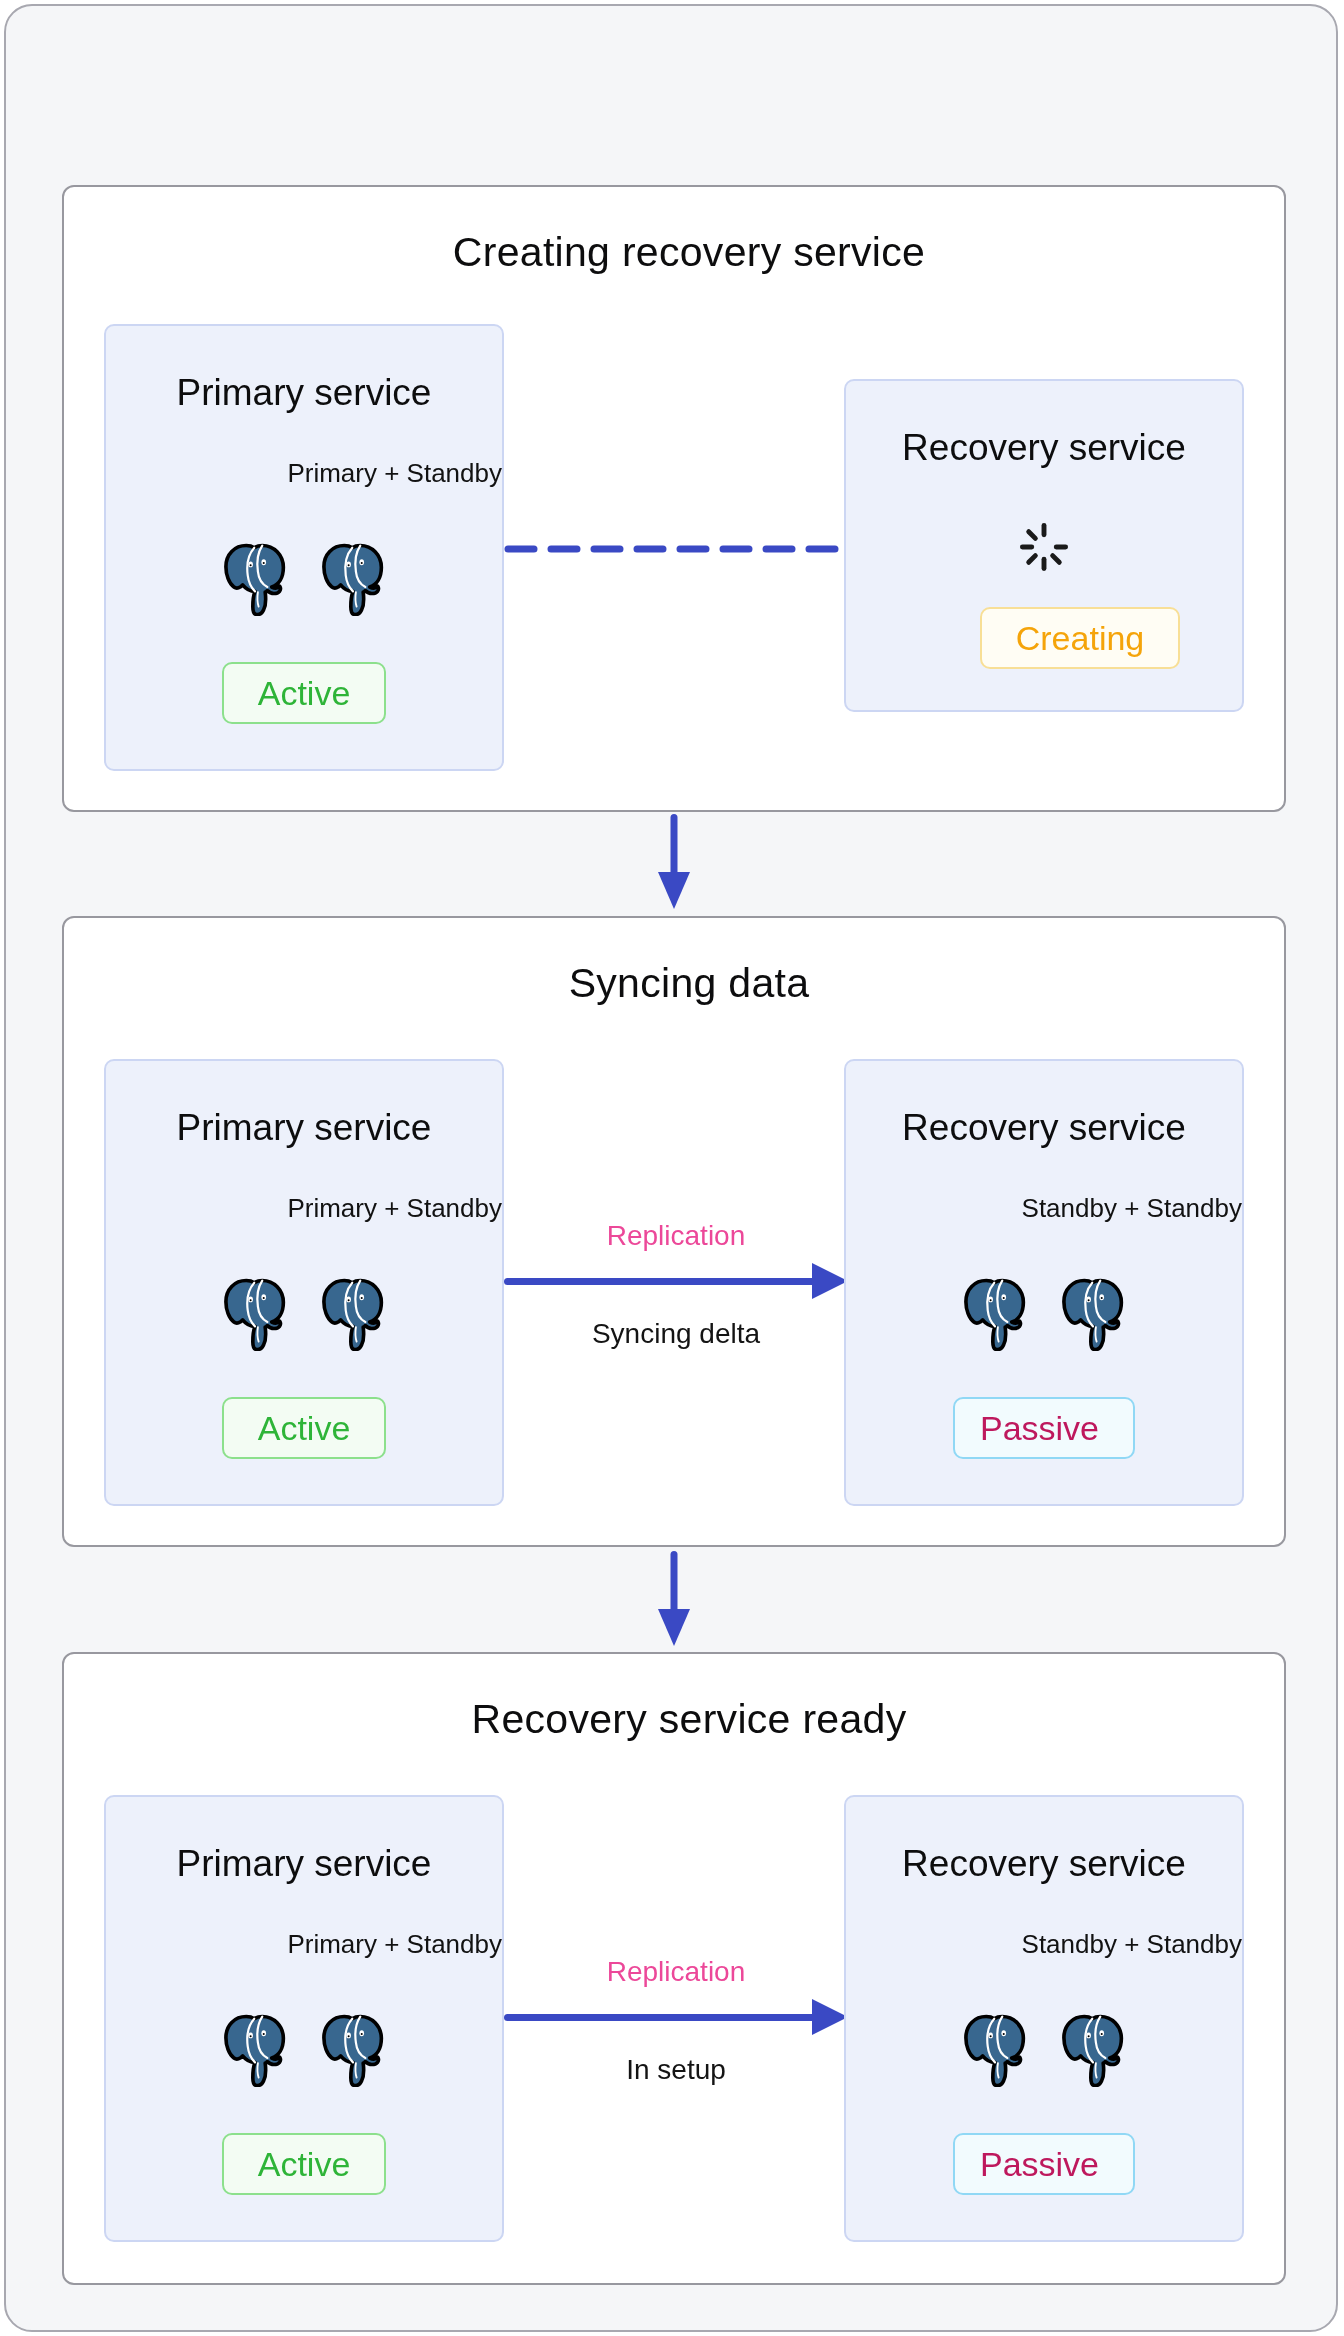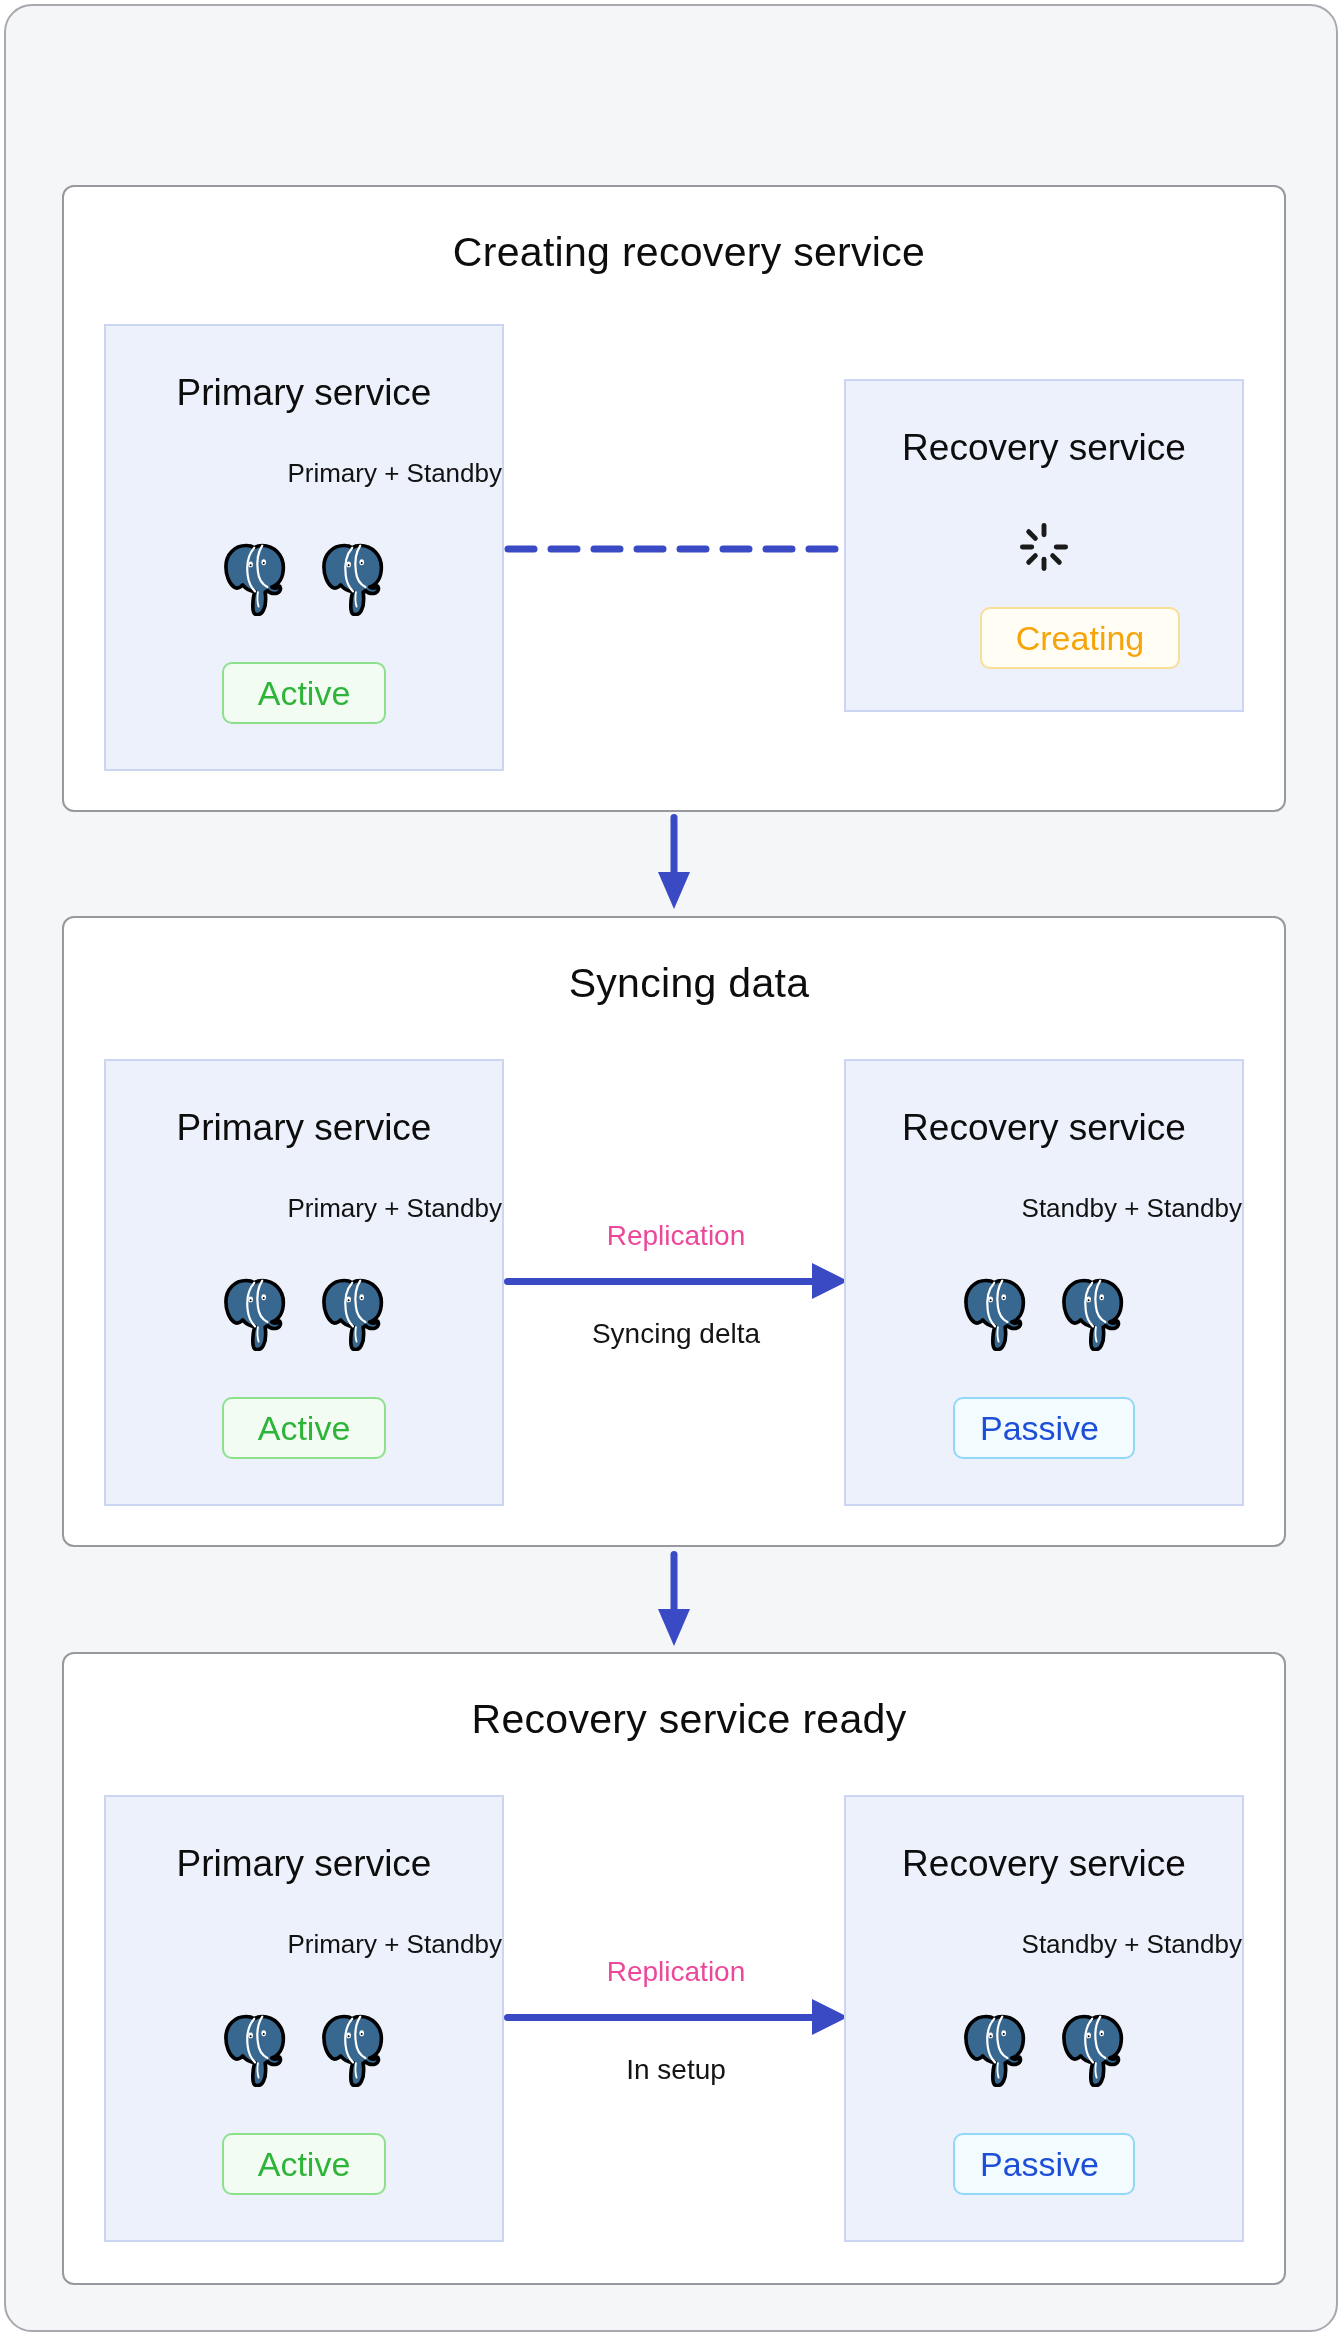--- a/index.html
+++ b/index.html
@@ -13,7 +13,7 @@
   #stage-3{top:1646px;height:629px;}
   .stage-title{position:absolute;top:42px;left:0;width:100%;text-align:center;font-size:41px;font-weight:500;color:#0d0d0e;margin:0;letter-spacing:.3px;padding-left:15px;}
 
-  .card{position:absolute;width:400px;height:447px;background:#edf1fb;border:2px solid #ccd6f3;border-radius:0;box-sizing:border-box;}
+  .card{position:absolute;width:400px;height:447px;background:#edf1fb;border:2px solid #ccd6f3;border-radius:10px;box-sizing:border-box;}
   .card.primary{left:40px;top:141px;}
   .card.recovery{left:780px;top:141px;}
   #stage-1 .card.primary{top:137px;}

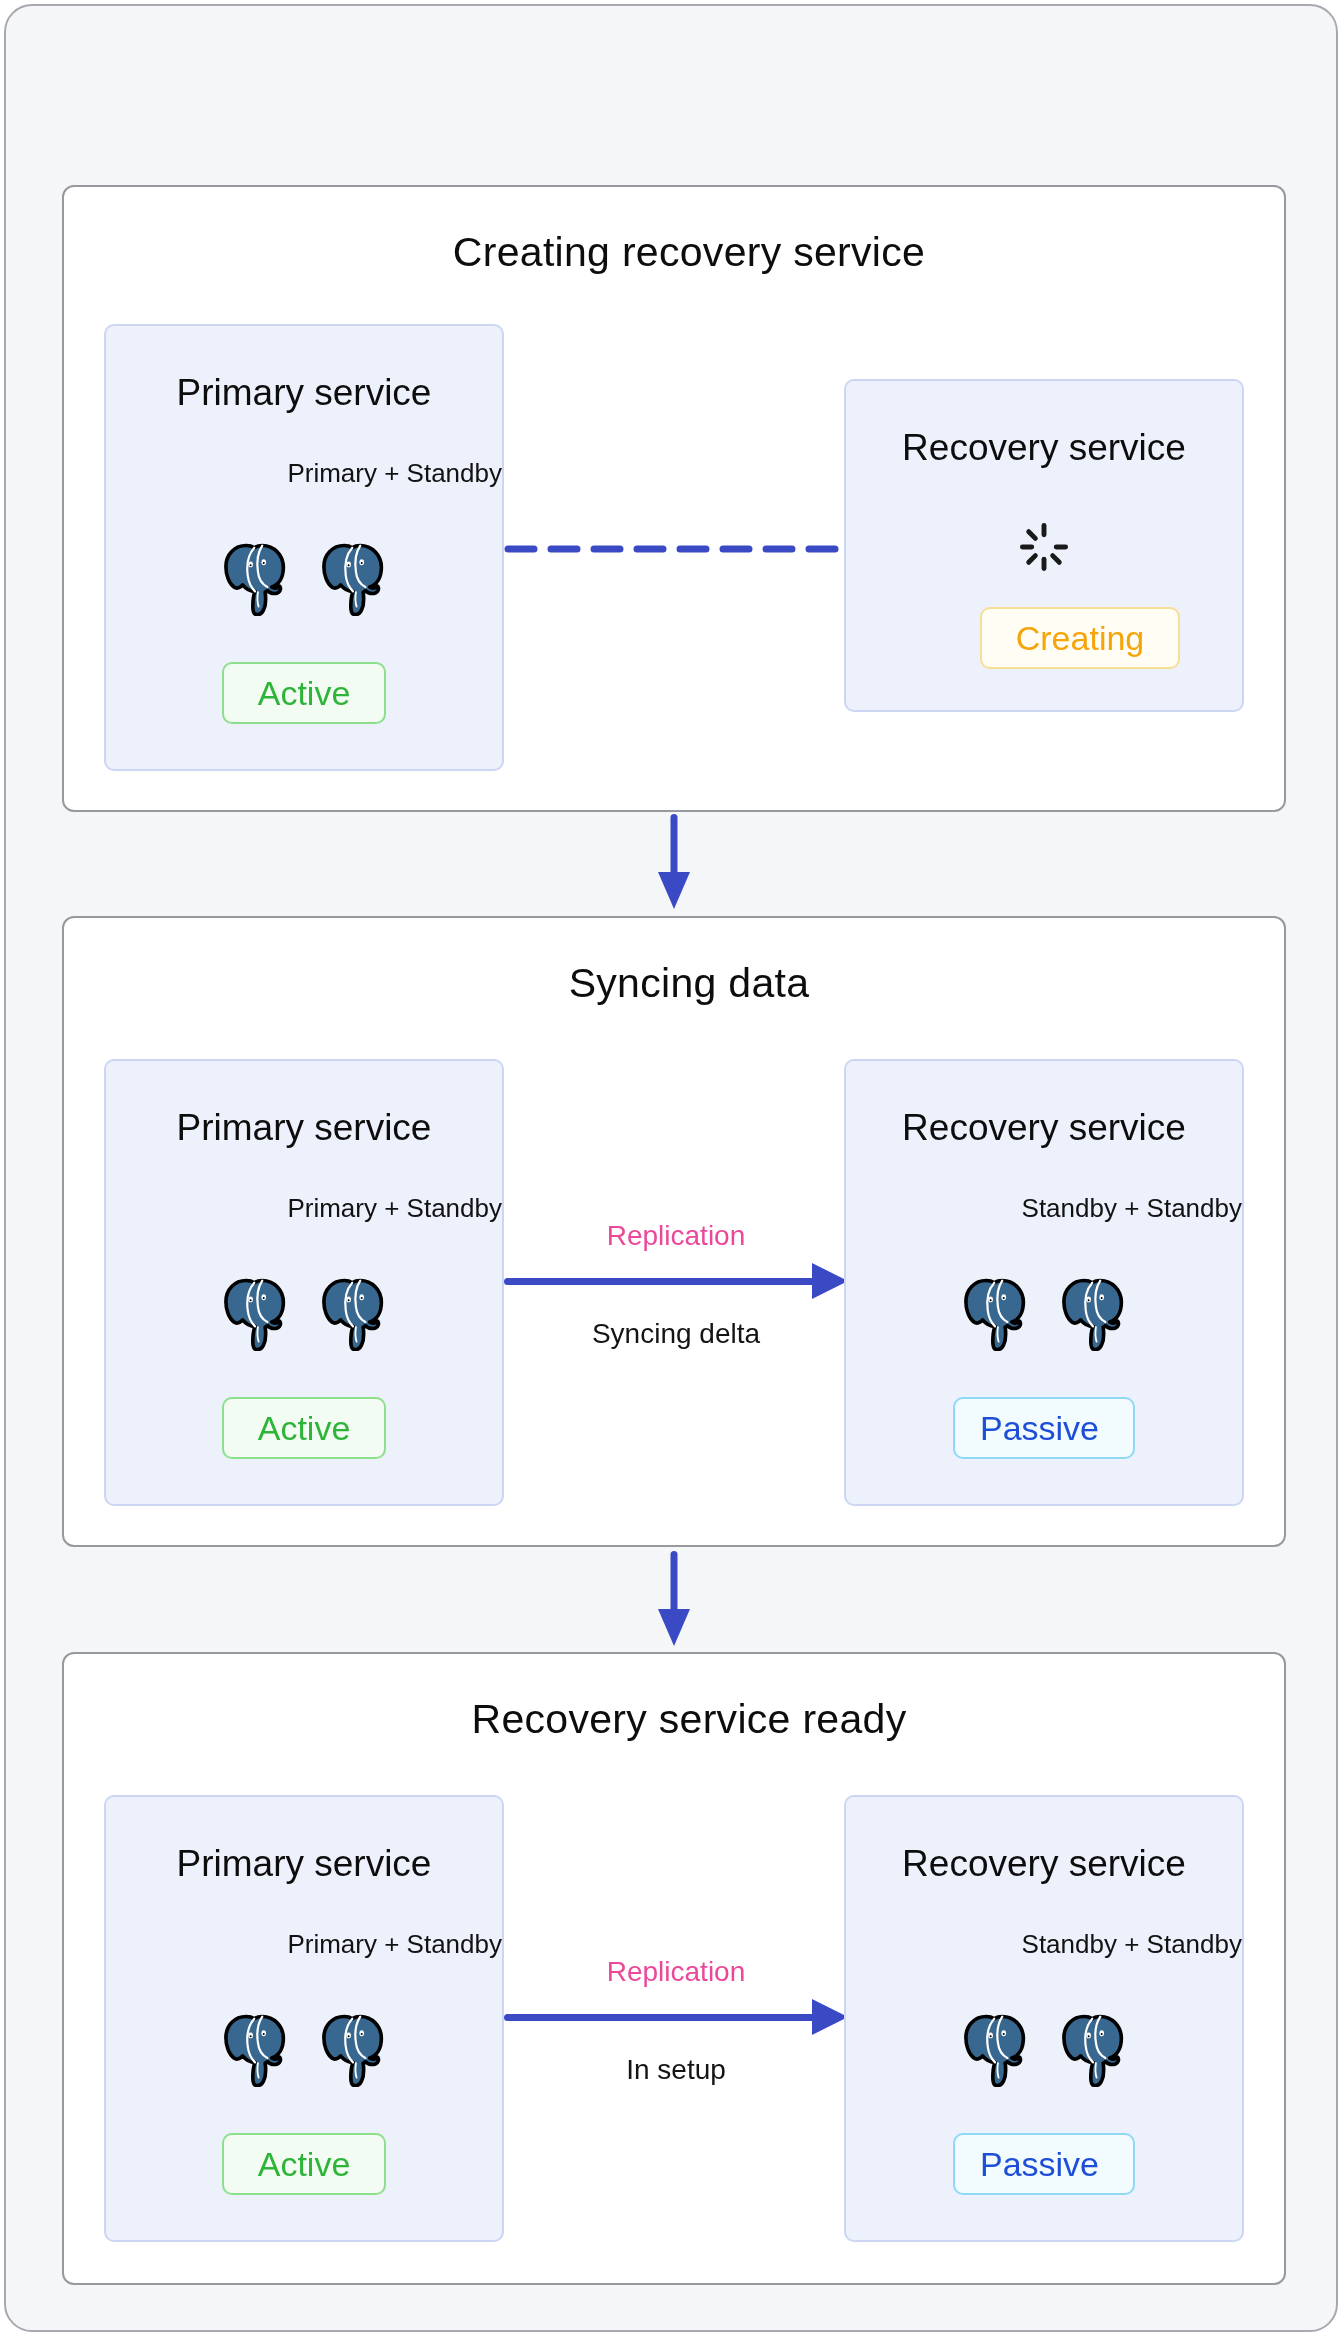--- a/index.html
+++ b/index.html
@@ -29,7 +29,7 @@
 
   .badge{display:inline-block;font-size:34px;line-height:42px;padding:8px 34px;border-radius:10px;border:2px solid;background:#fff;}
   .badge.active{color:#2eb438;border-color:#8ce08c;background:#f3fcf3;}
-  .badge.passive{color:#1d4ed8;border-color:#90d8f5;background:#f2fbfe;padding-left:25px;}
+  .badge.passive{color:#be185d;border-color:#90d8f5;background:#f2fbfe;padding-left:25px;}
   .badge.creating{color:#f5a40a;border-color:#f8df96;background:#fffdf4;}
 
   .dashed-link{position:absolute;left:440px;top:352px;width:344px;height:20px;}

